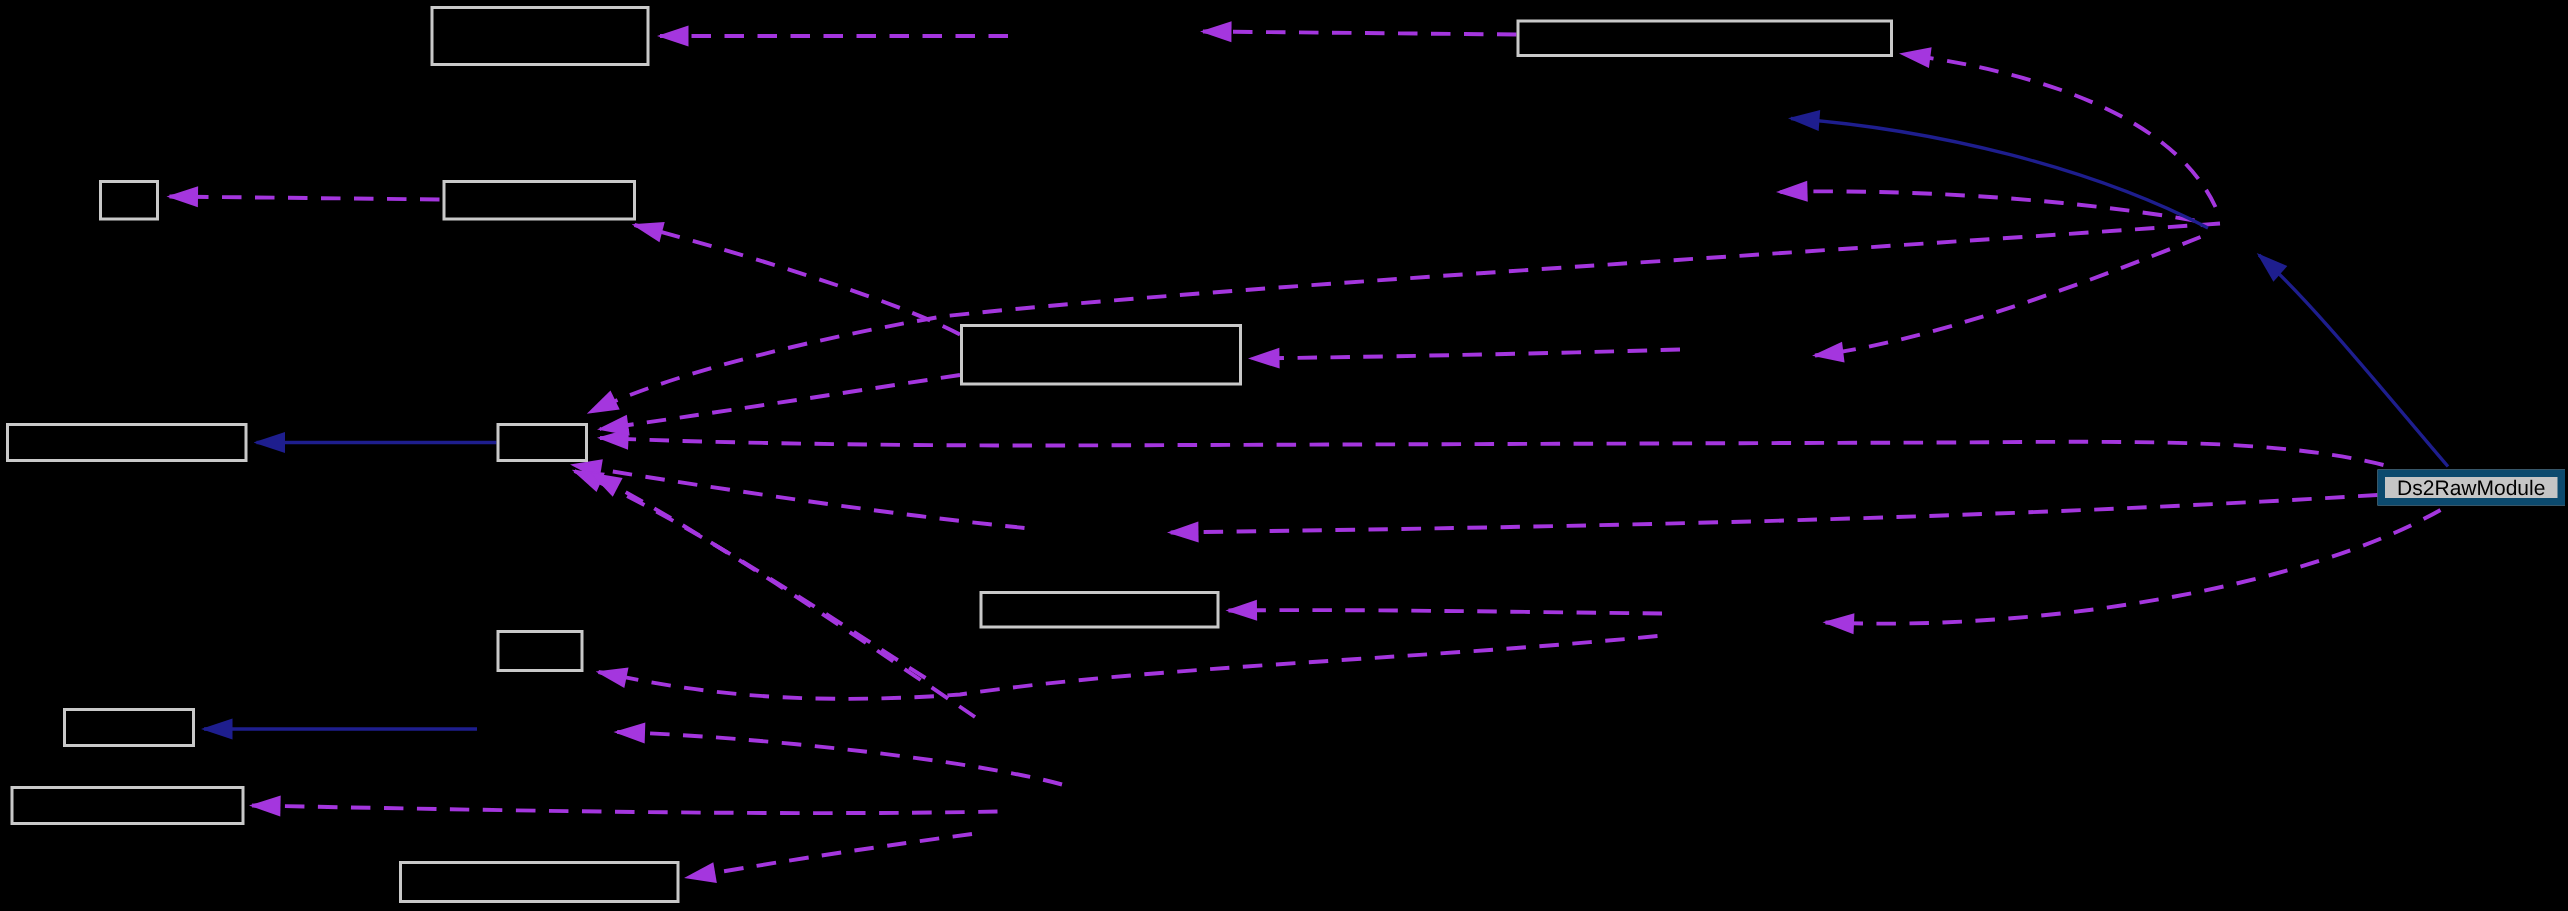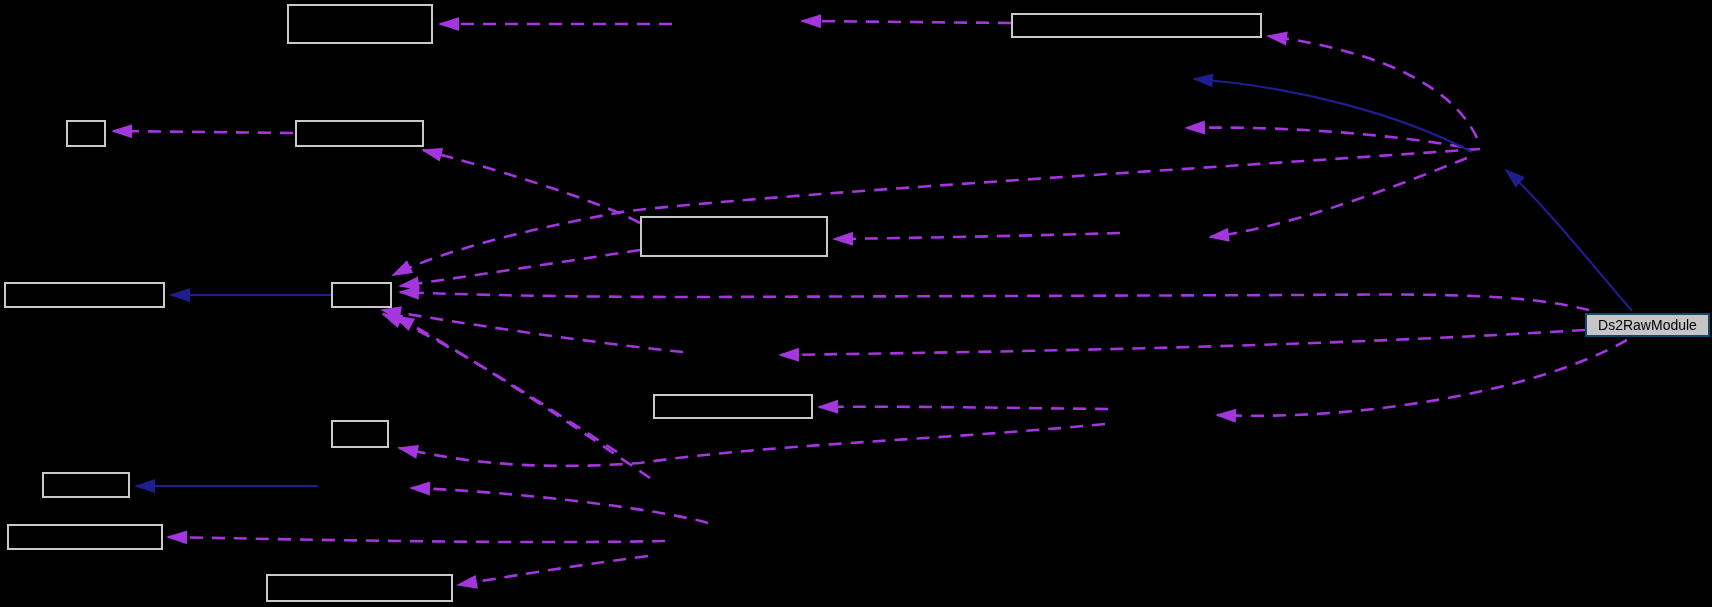--- a/index.html
+++ b/index.html
@@ -8,7 +8,7 @@
   #edge-layer{position:absolute;left:0;top:0;width:1712px;height:607px;}
   .node{position:absolute;box-sizing:border-box;border:2px solid #c9c9c9;background:transparent;
         display:flex;align-items:center;justify-content:center;font-size:14px;color:#000;}
-  .node.highlight{border:2px solid #0c4a6e;}
+  .node.highlight{border:5px solid #0c4a6e;}
   .edge{fill:none;}
   .edge.dashed{stroke-dasharray:13,9;stroke-width:2.6px;}
   .edge.solid{stroke-width:2.2px;}

